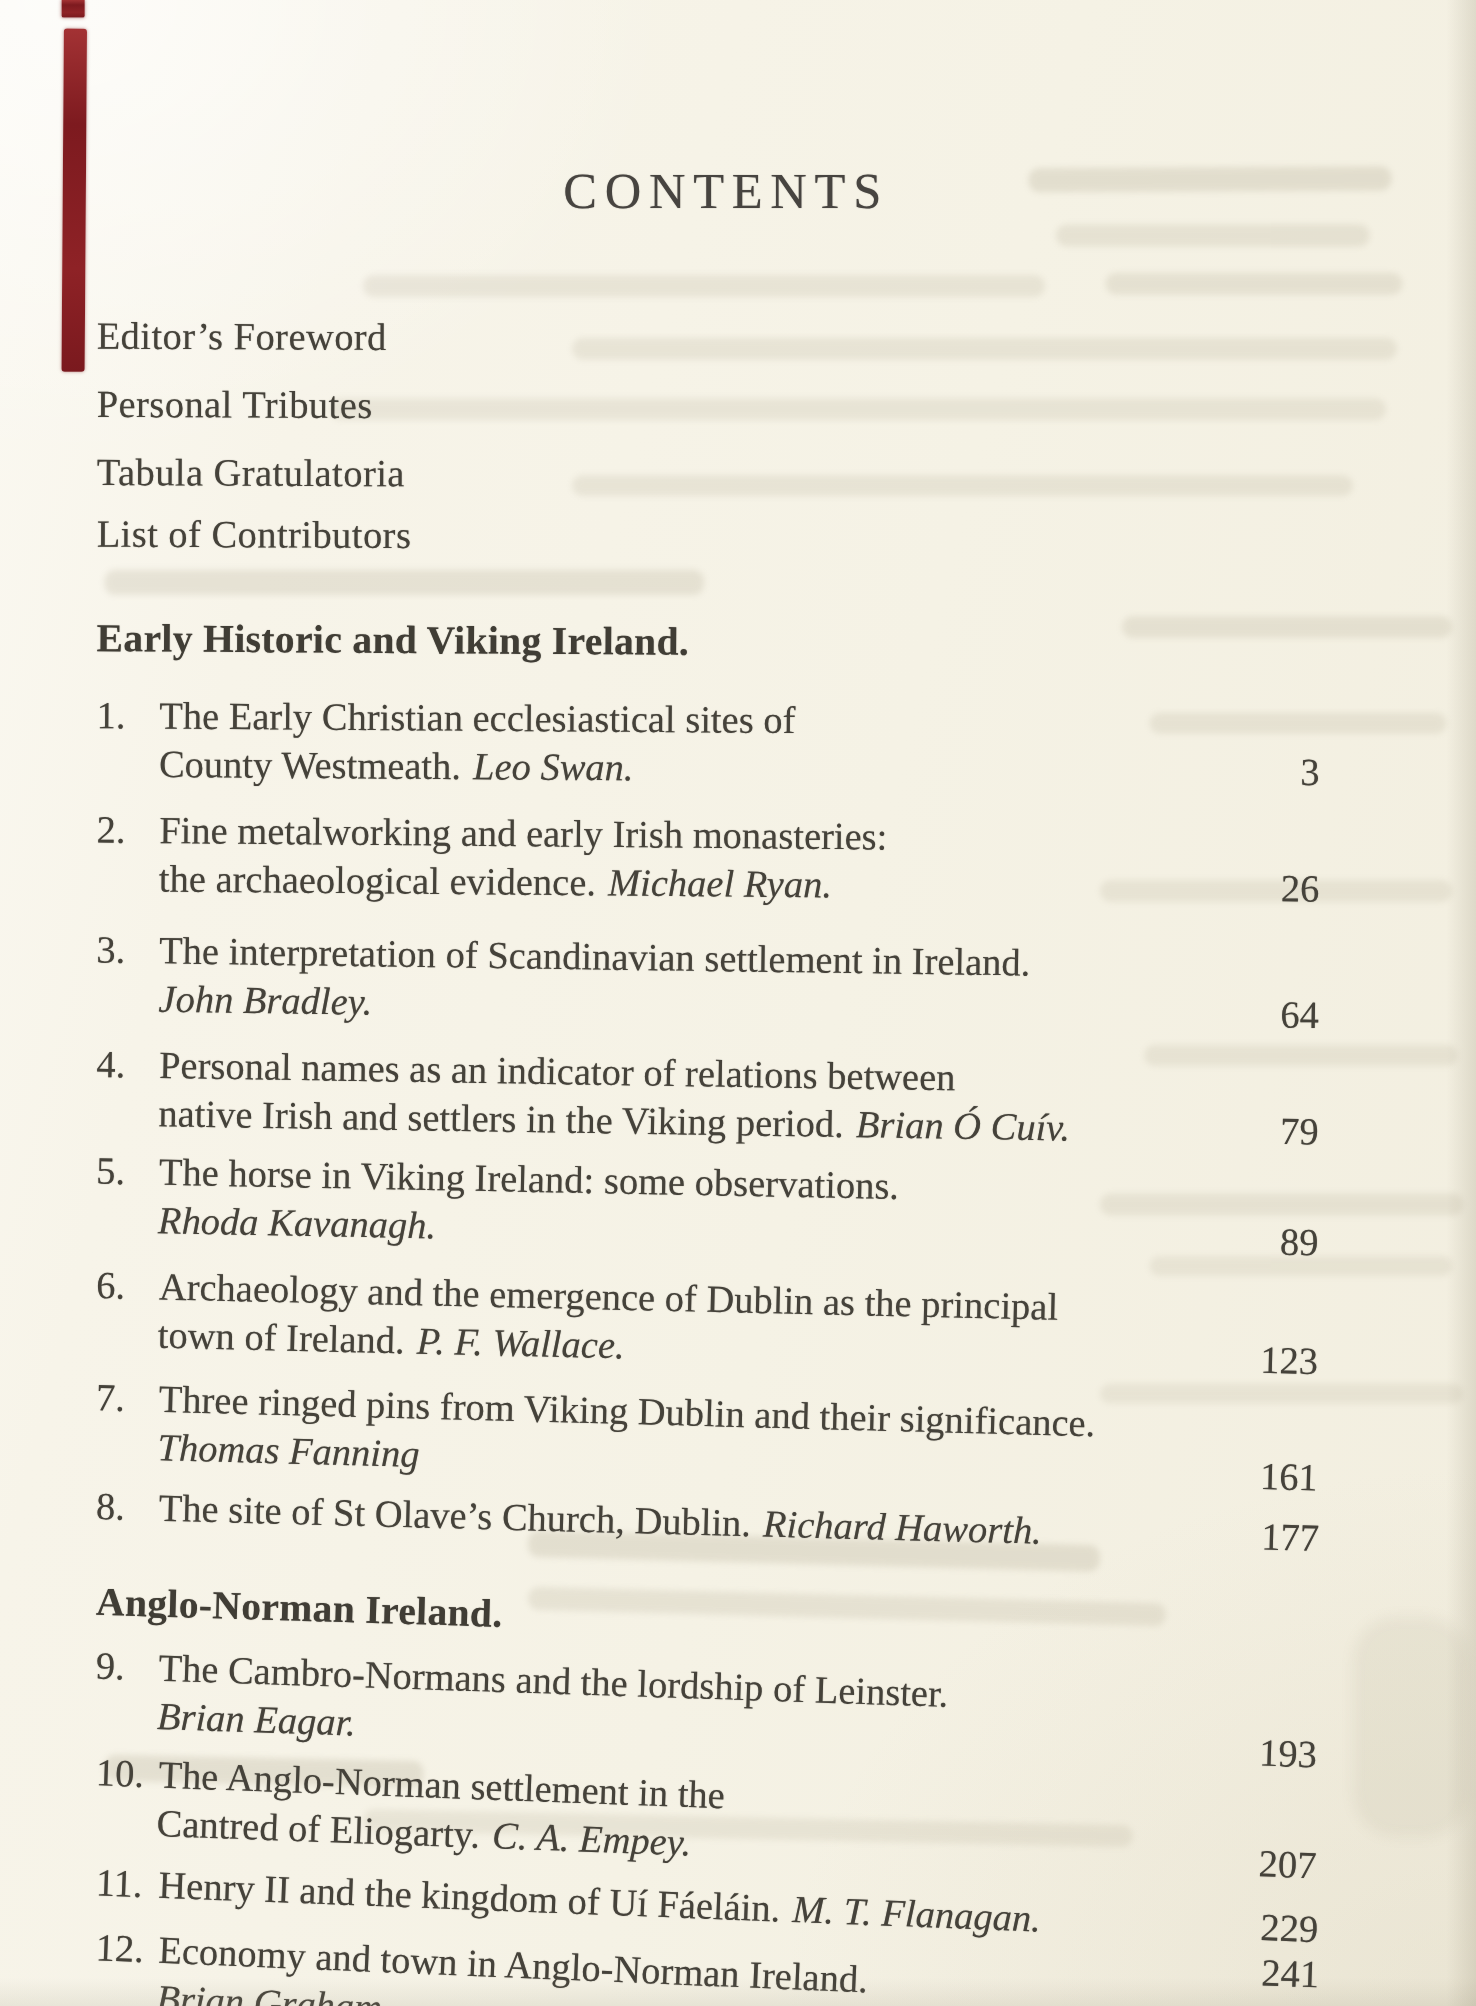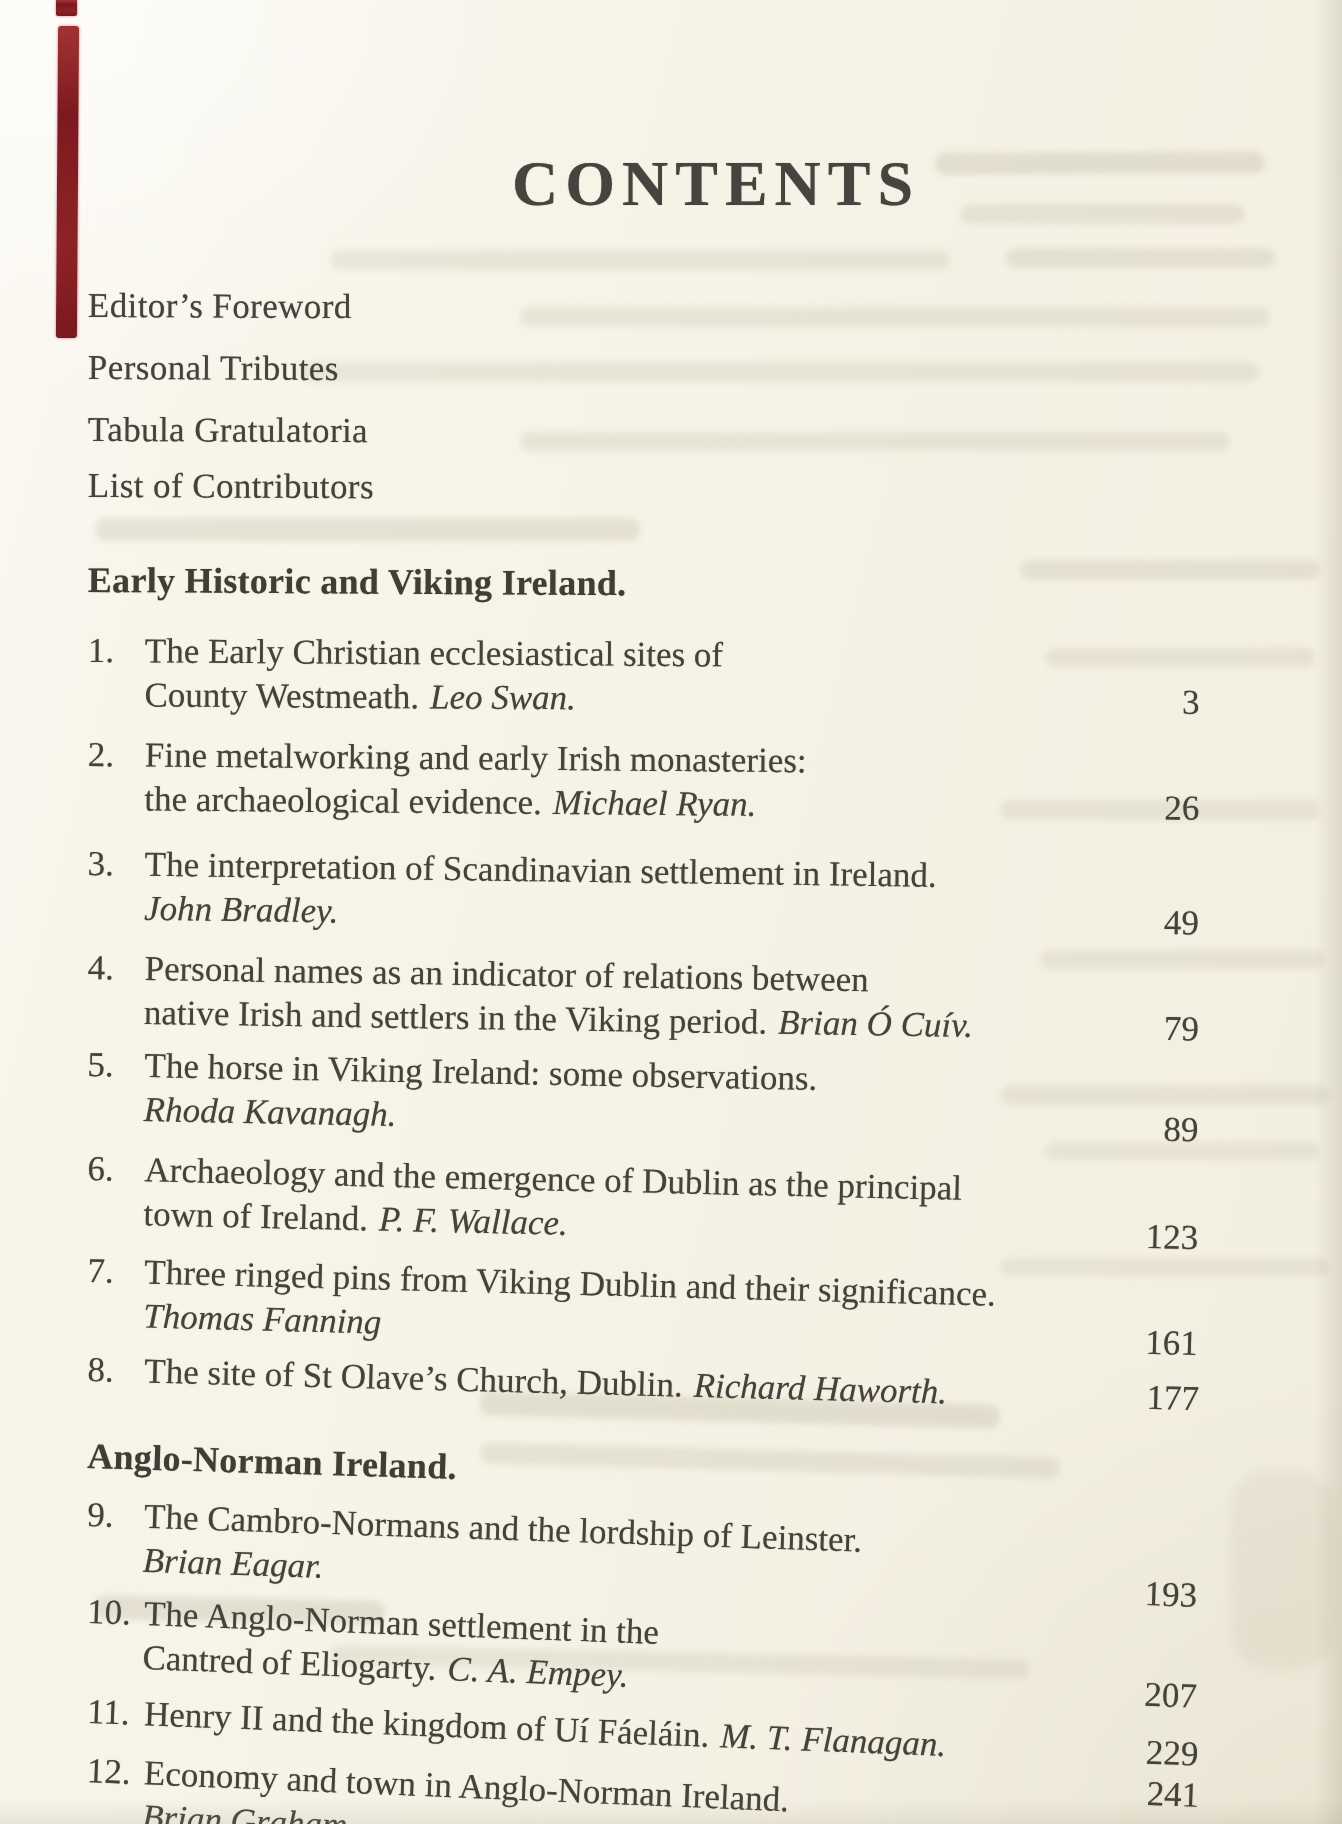--- a/index.html
+++ b/index.html
@@ -30,7 +30,7 @@
 
   .title{
     position:absolute;left:512px;top:147px;margin:0;
-    font-size:64px;font-weight:700;letter-spacing:7px;color:#474440;
+    font-size:46px;font-weight:400;letter-spacing:7px;color:#474440;
   }
   .fm-item{position:absolute;left:88px;font-size:35px;letter-spacing:.4px;transform-origin:0 0;}
   .sec-head{position:absolute;left:88px;font-size:36px;font-weight:bold;letter-spacing:.3px;transform-origin:0 0;color:#403d35;}

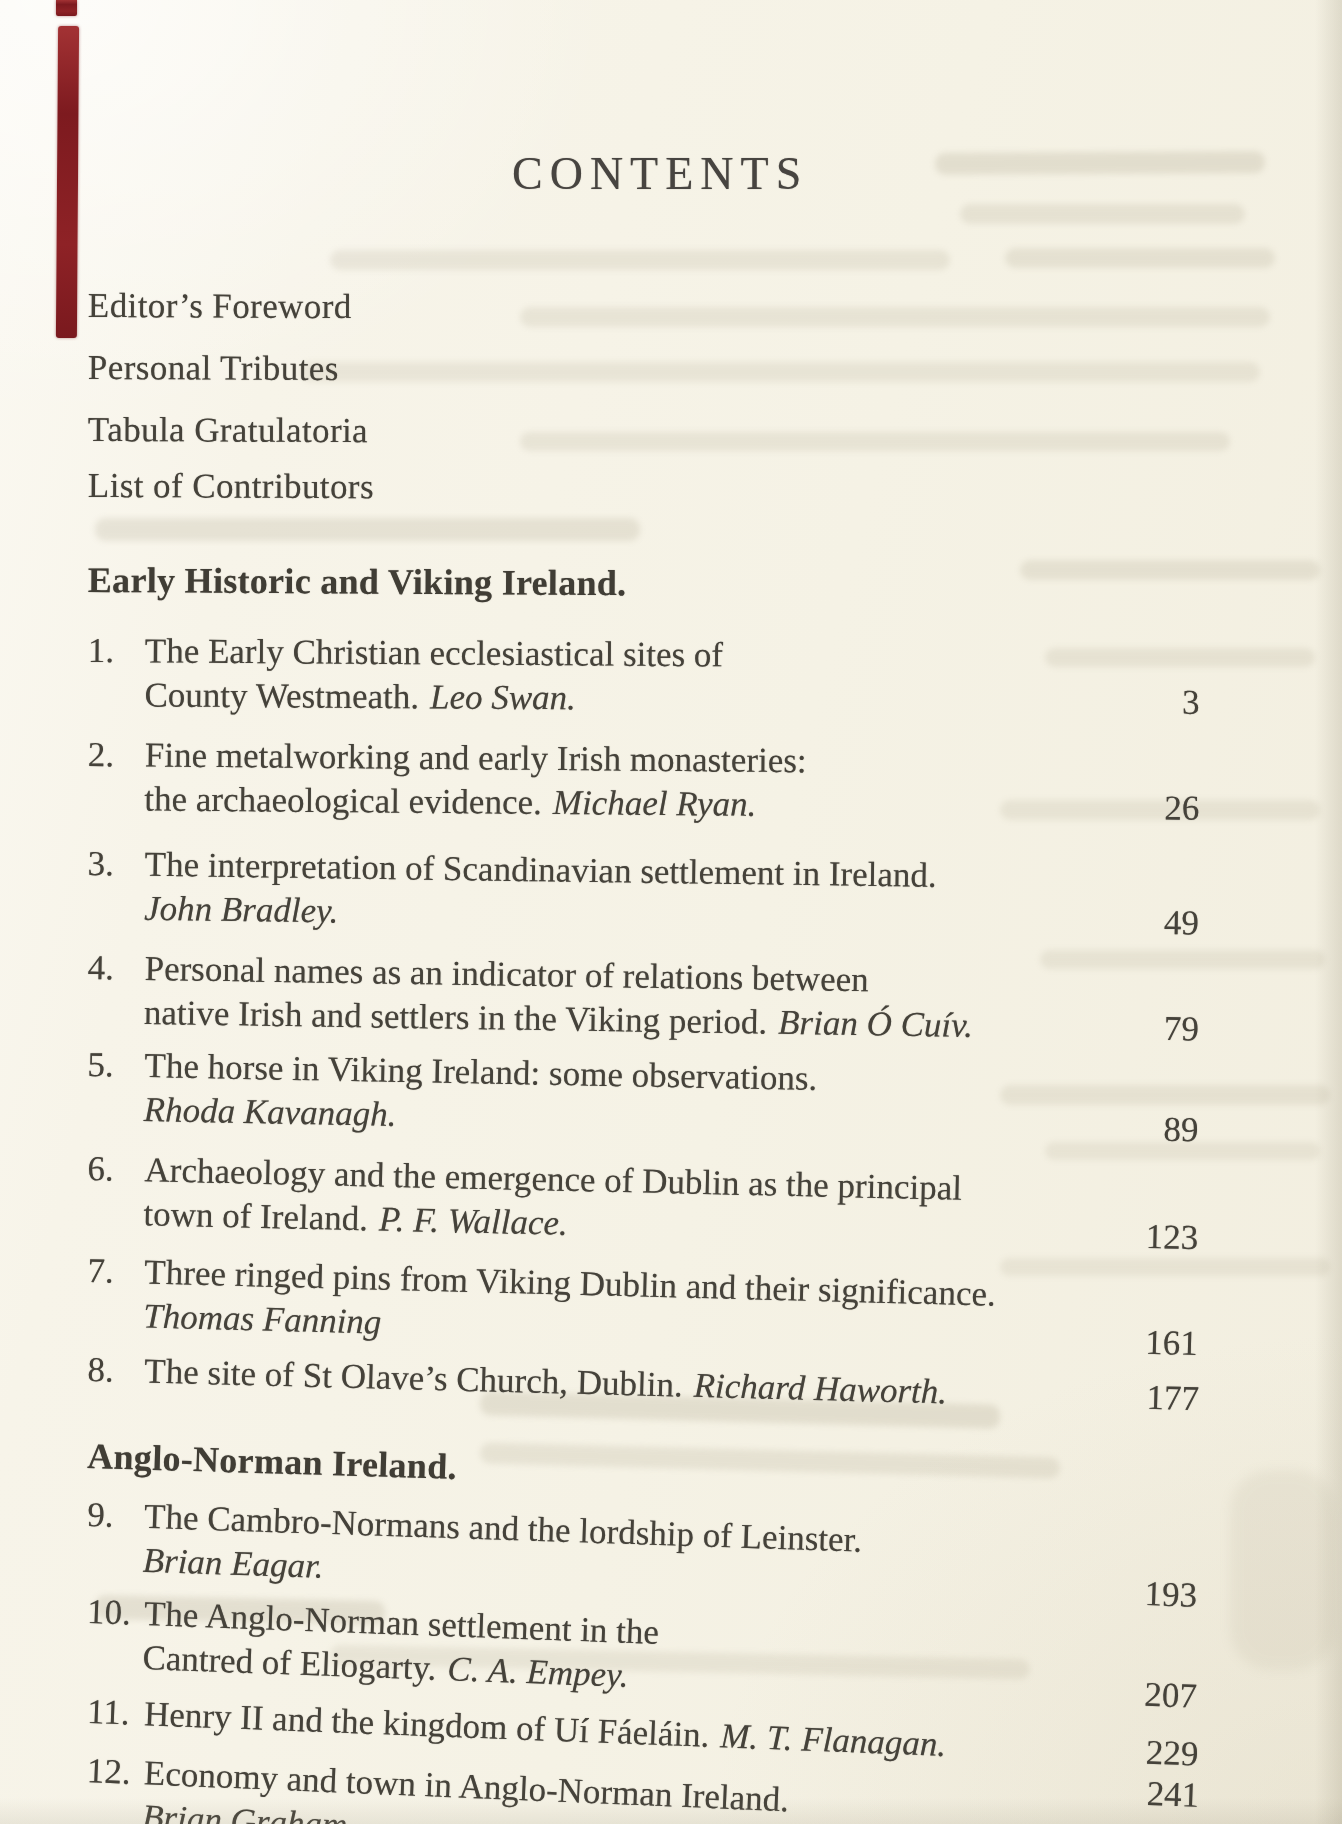--- a/index.html
+++ b/index.html
@@ -109,7 +109,7 @@
           <span class="line"><span class="run">The interpretation of Scandinavian settlement in Ireland.</span></span>
           <span class="line"><span class="run it">John Bradley.</span></span>
         </span>
-        <span class="pg">49</span>
+        <span class="pg">64</span>
       </div>
       <div class="entry" style="top: 946px; transform: rotate(0.9deg);">
         <span class="num">4.</span>

